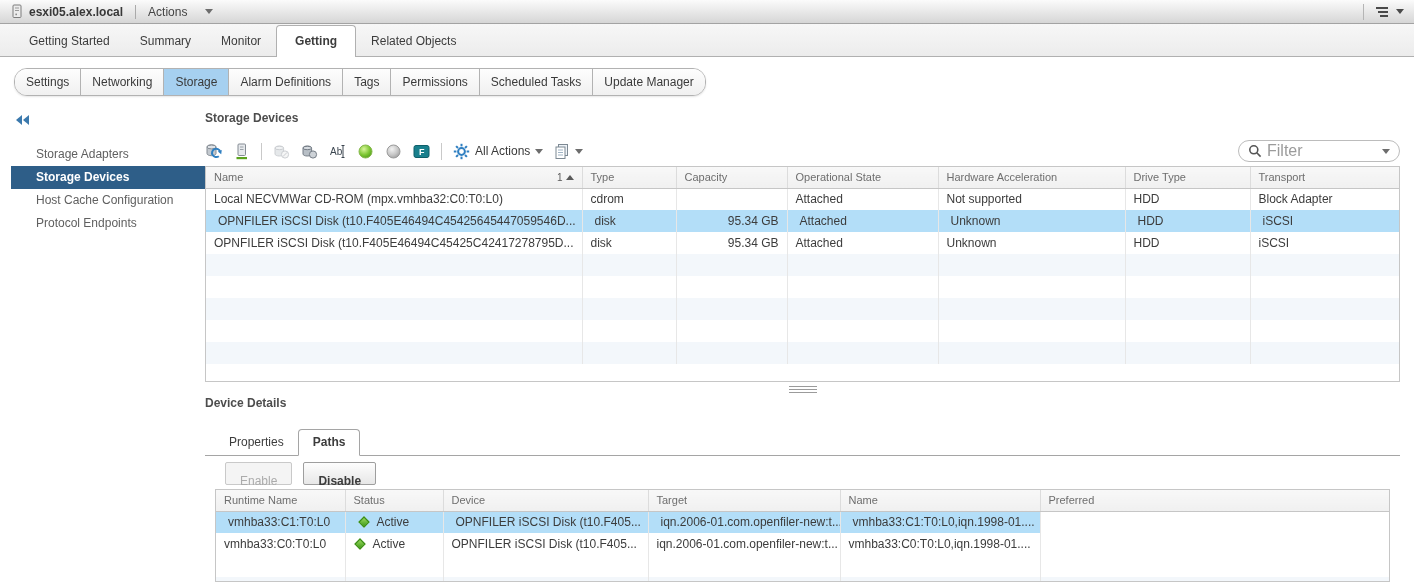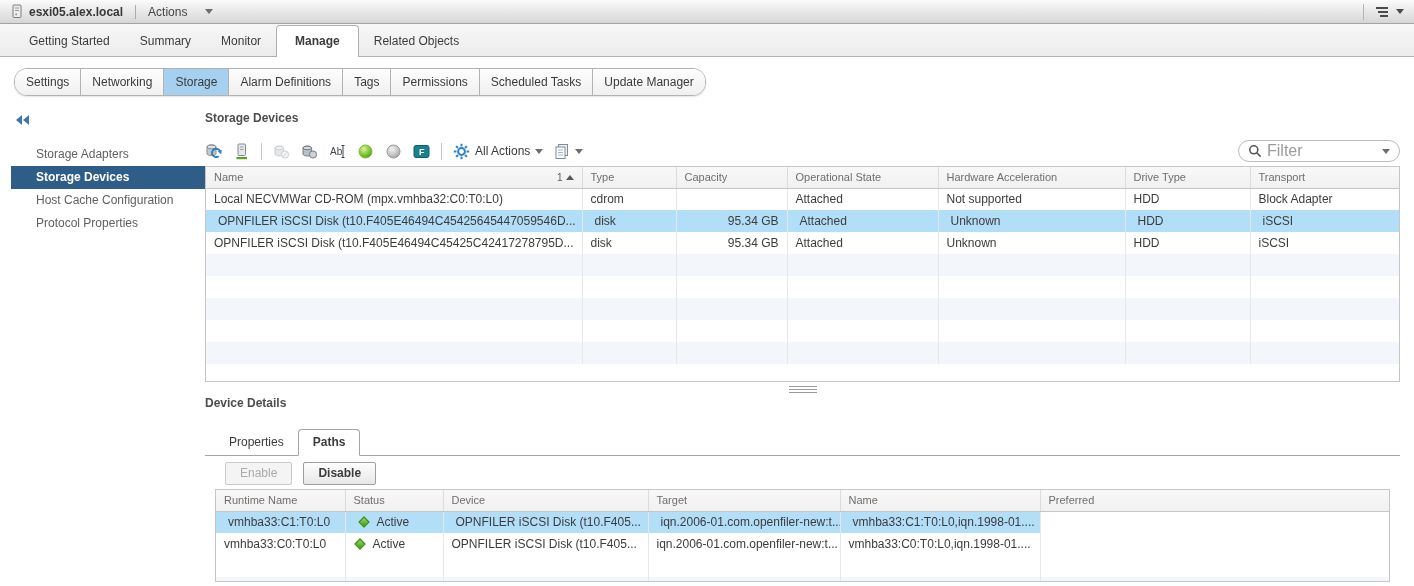--- a/index.html
+++ b/index.html
@@ -128,7 +128,7 @@
   <div class="tab">Getting Started</div>
   <div class="tab">Summary</div>
   <div class="tab">Monitor</div>
-  <div class="tab active">Manage</div>
+  <div class="tab active">Getting</div>
   <div class="tab">Related Objects</div>
 </div>
 

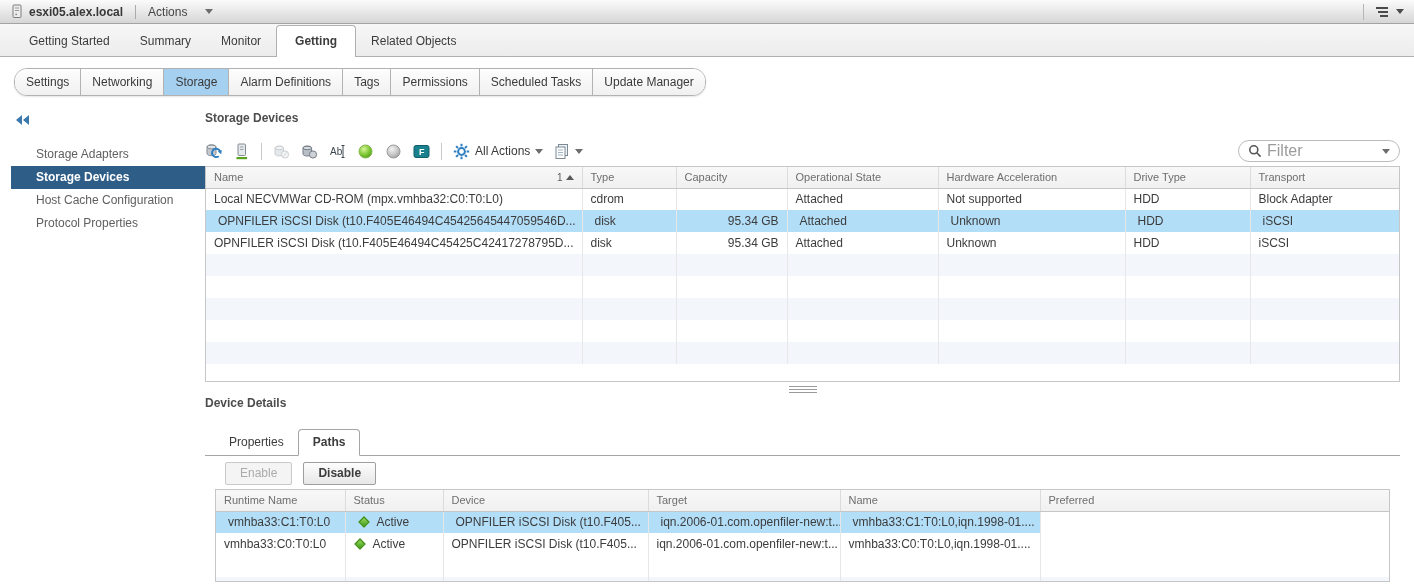--- a/index.html
+++ b/index.html
@@ -155,7 +155,7 @@
     <div class="nav-item">Storage Adapters</div>
     <div class="nav-item selected">Storage Devices</div>
     <div class="nav-item">Host Cache Configuration</div>
-    <div class="nav-item">Protocol Properties</div>
+    <div class="nav-item">Protocol Endpoints</div>
   </div>
 
   <div class="main">

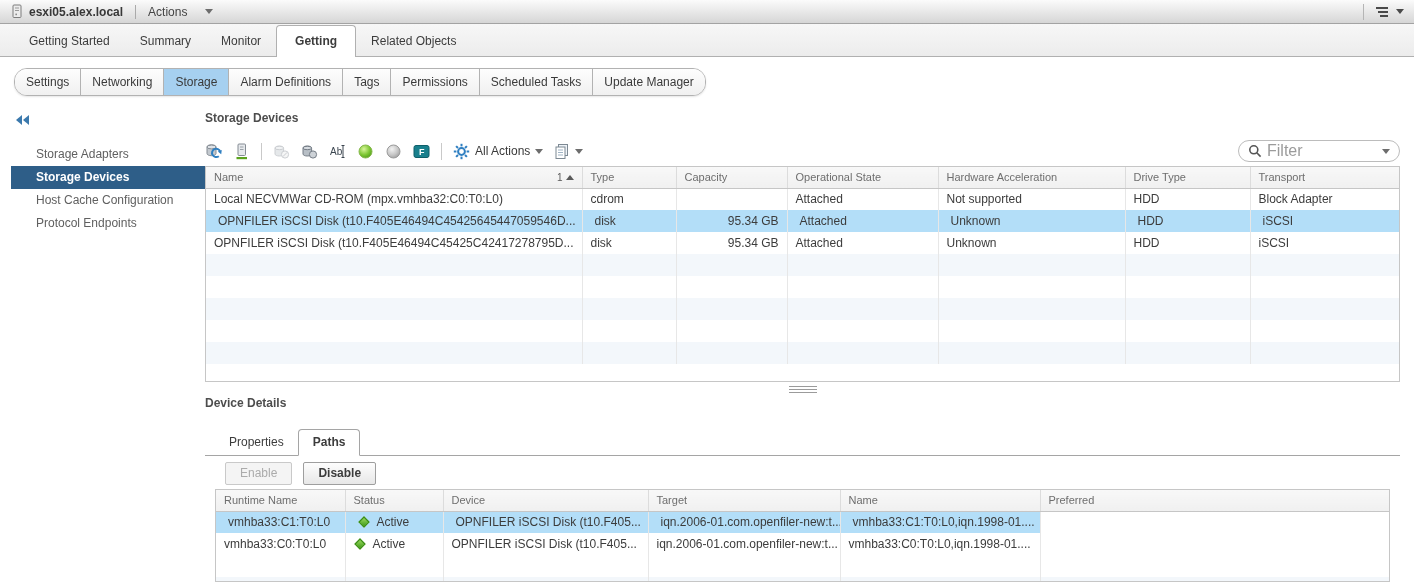--- a/index.html
+++ b/index.html
@@ -88,7 +88,7 @@
     margin-bottom:-1px; border-radius:4px 4px 0 0; font-weight:bold; }
   .btnrow { margin:6px 0 0 20px; display:flex; gap:11px; }
   .btn { height:23px; border:1px solid #9e9e9e; border-radius:2px; background:linear-gradient(#fdfdfd,#e7e7e7);
-    font-size:12px; font-weight:bold; color:#3c3c3c; line-height:21px; padding:0 14px; cursor:default; }
+    font-size:12px; font-weight:bold; color:#3c3c3c; line-height:21px; padding:8px 14px; cursor:default; }
   .btn.disabled { color:#ababab; border-color:#c9c9c9; background:#f4f4f4; font-weight:normal; }
 </style>
 </head>

